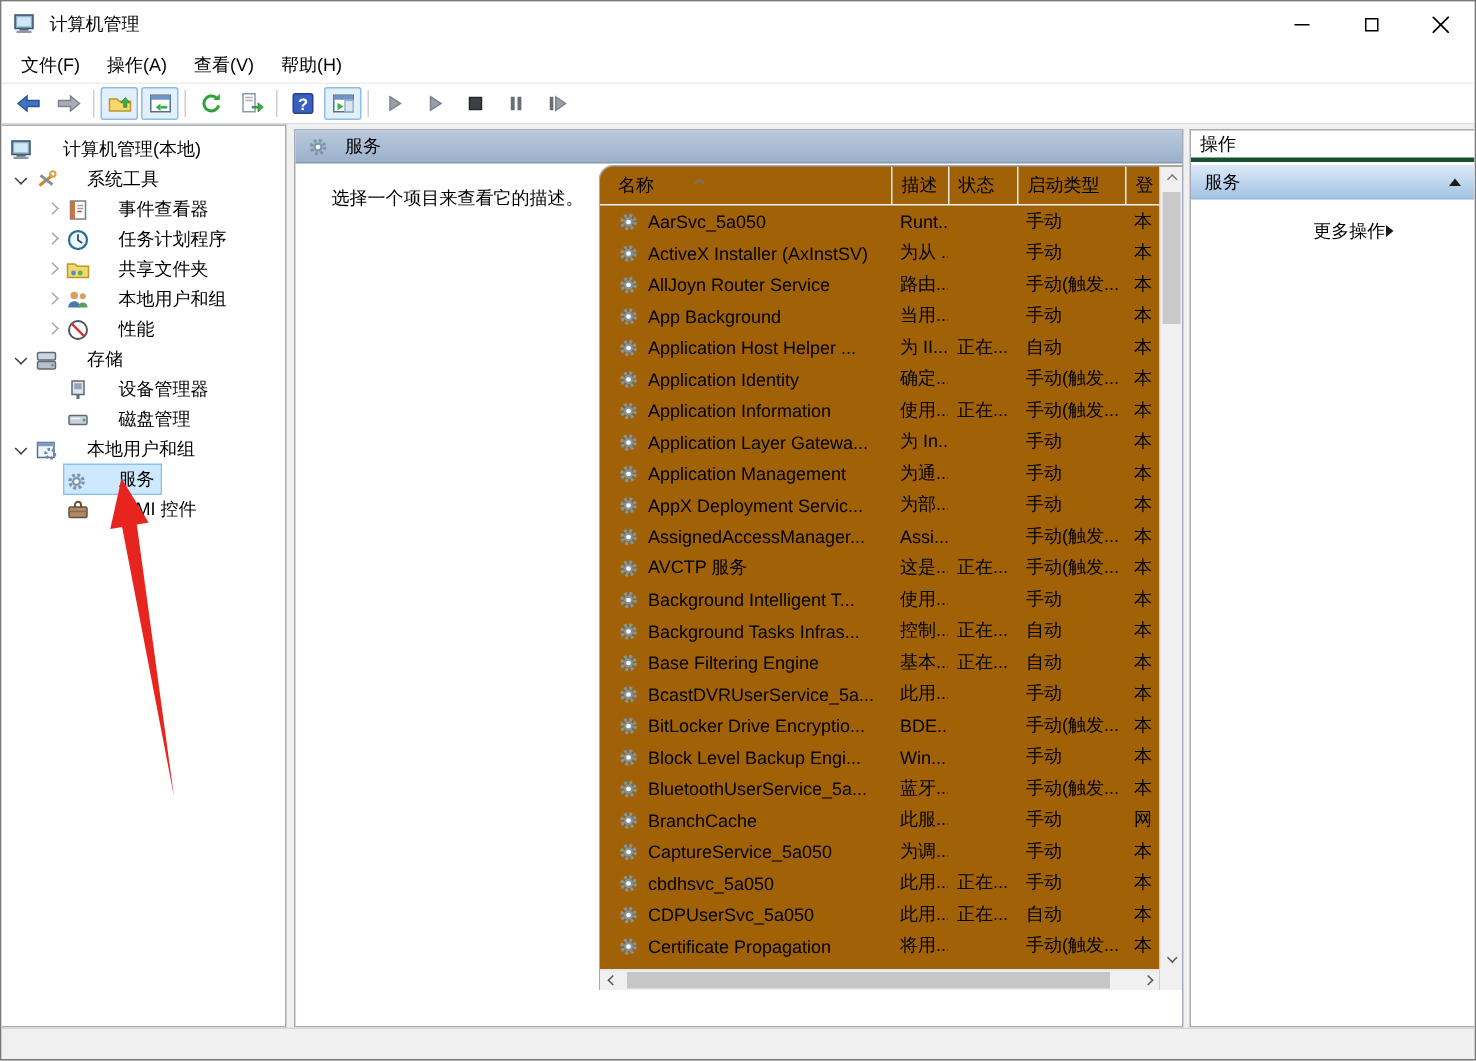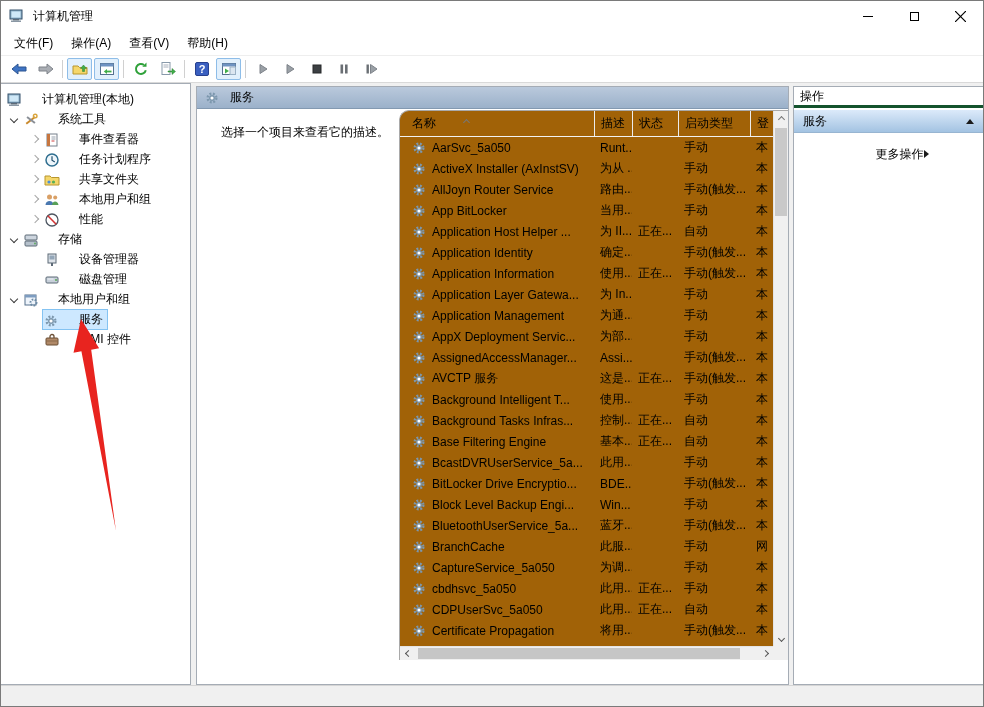--- a/index.html
+++ b/index.html
@@ -480,7 +480,7 @@
                     <circle cx="8" cy="8" r="2.6" fill="#fff" stroke="#7c97ad" stroke-width="1.6"></circle>
                   </svg>
                 </span>
-                <span>App BitLocker</span>
+                <span>App Background</span>
               </div>
               <div class="cell c-desc">当用...</div>
               <div class="cell c-status"></div>

